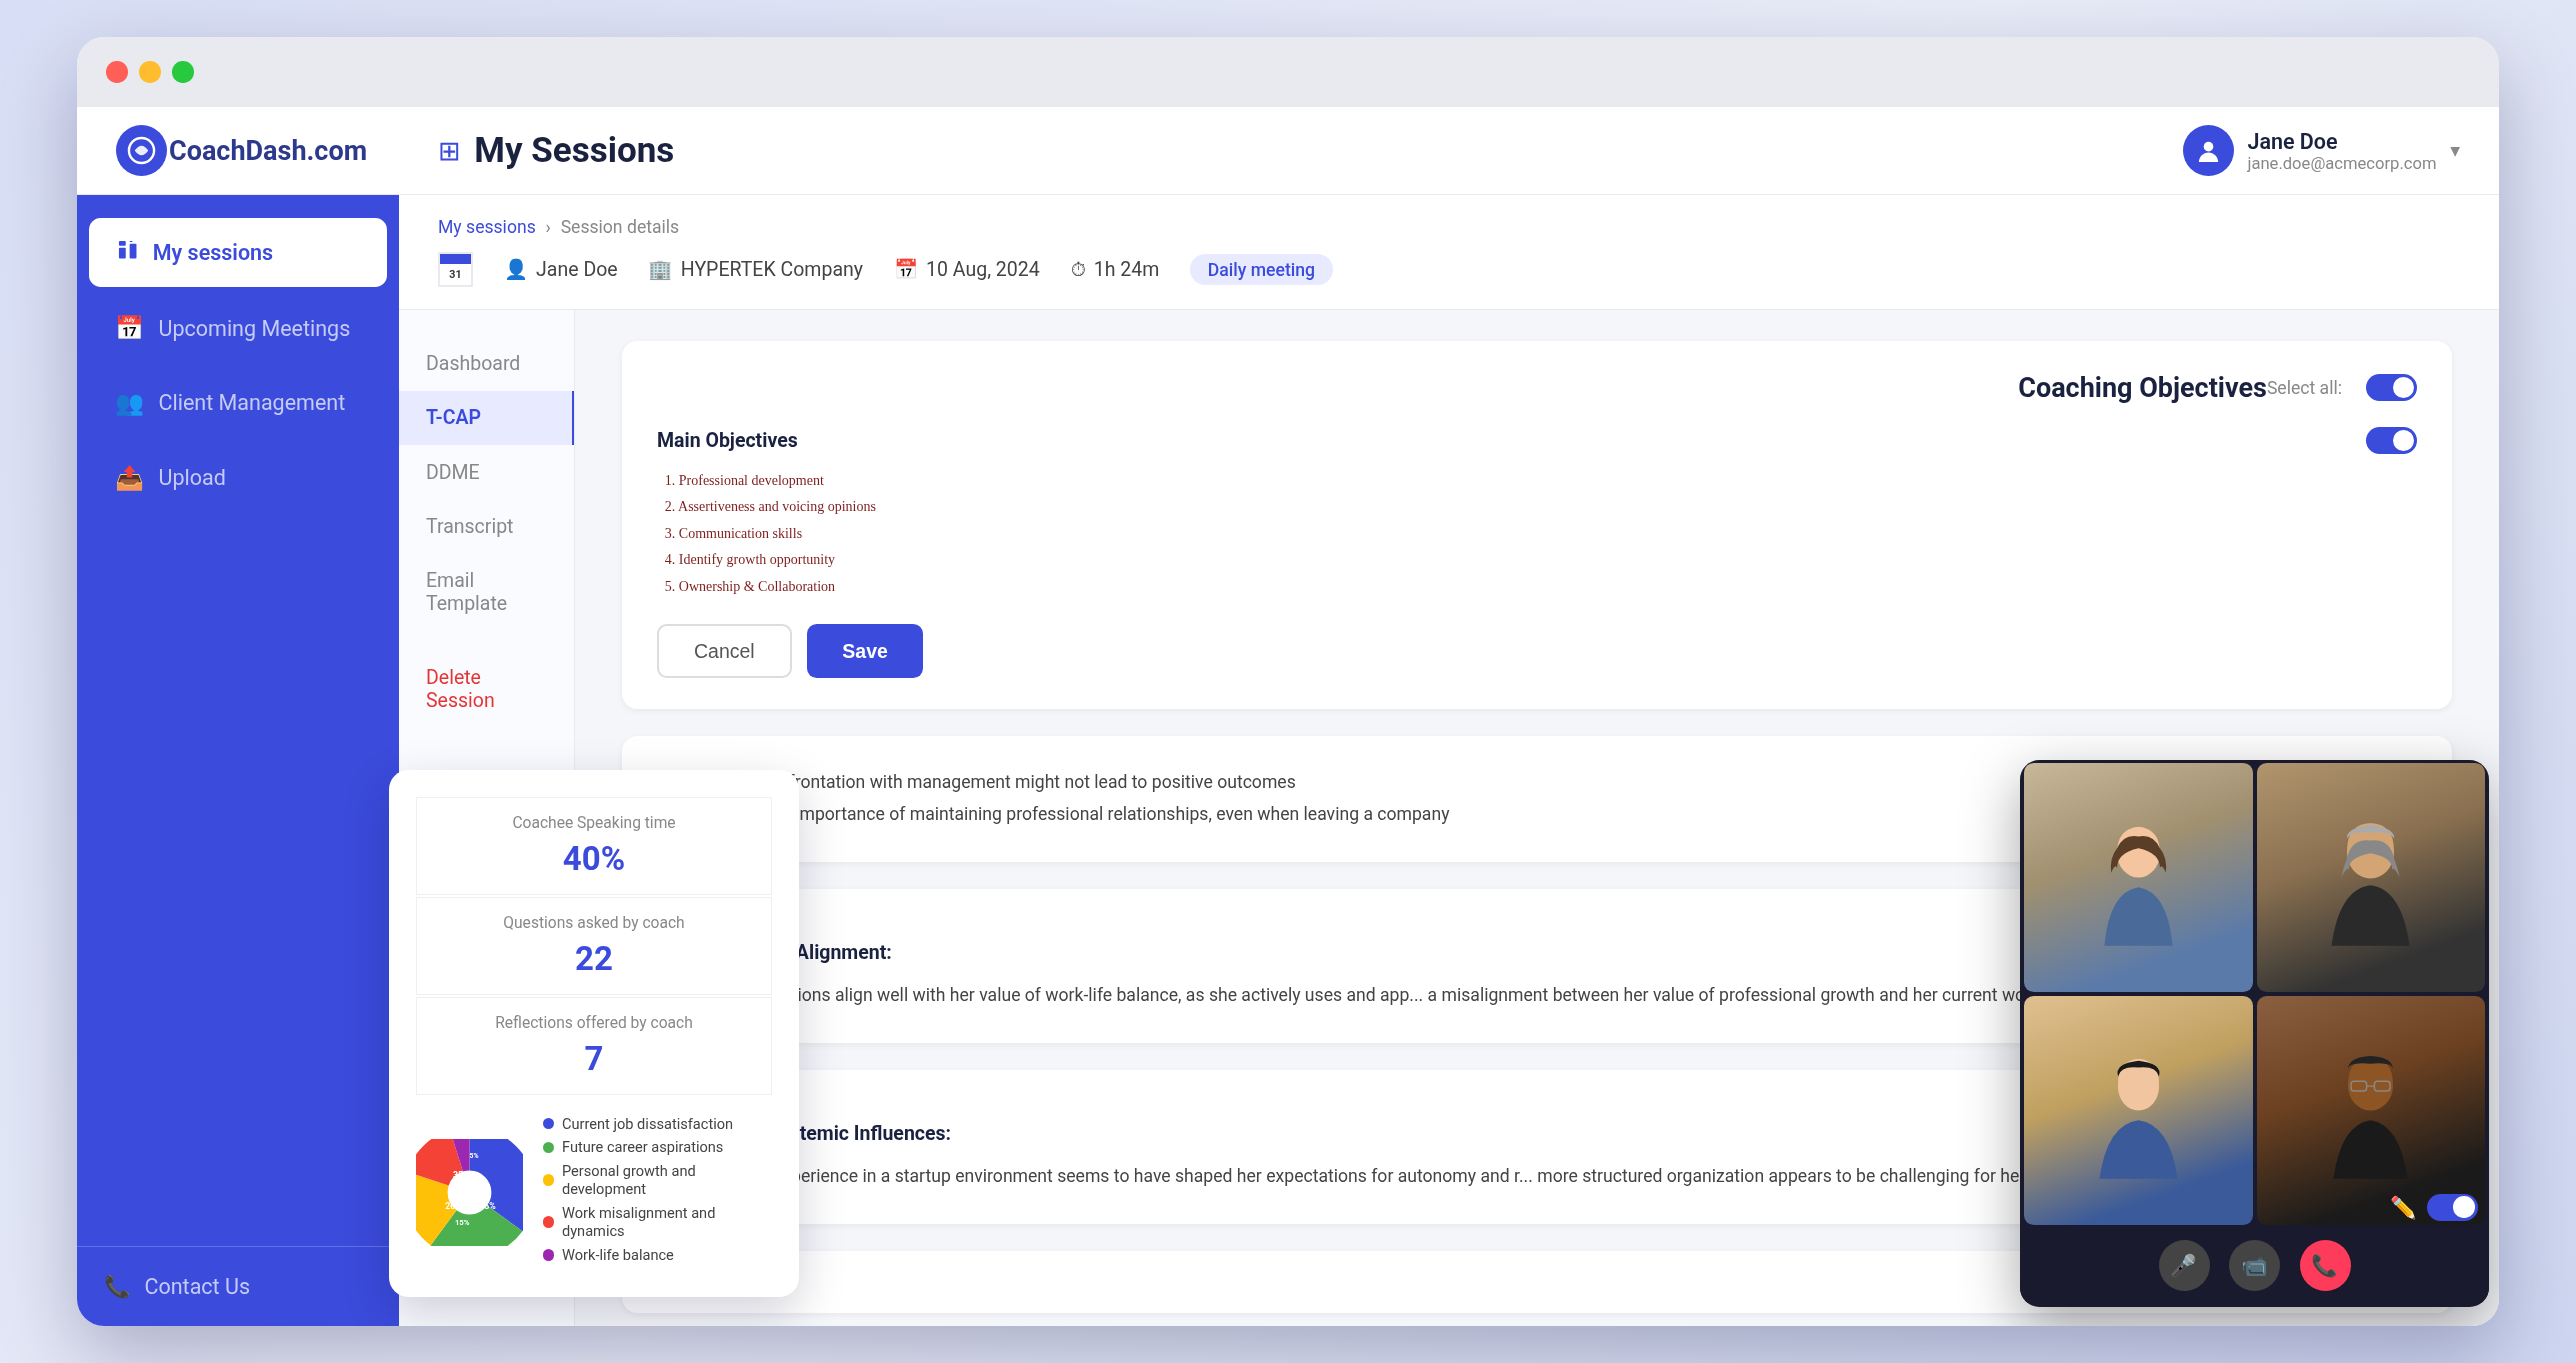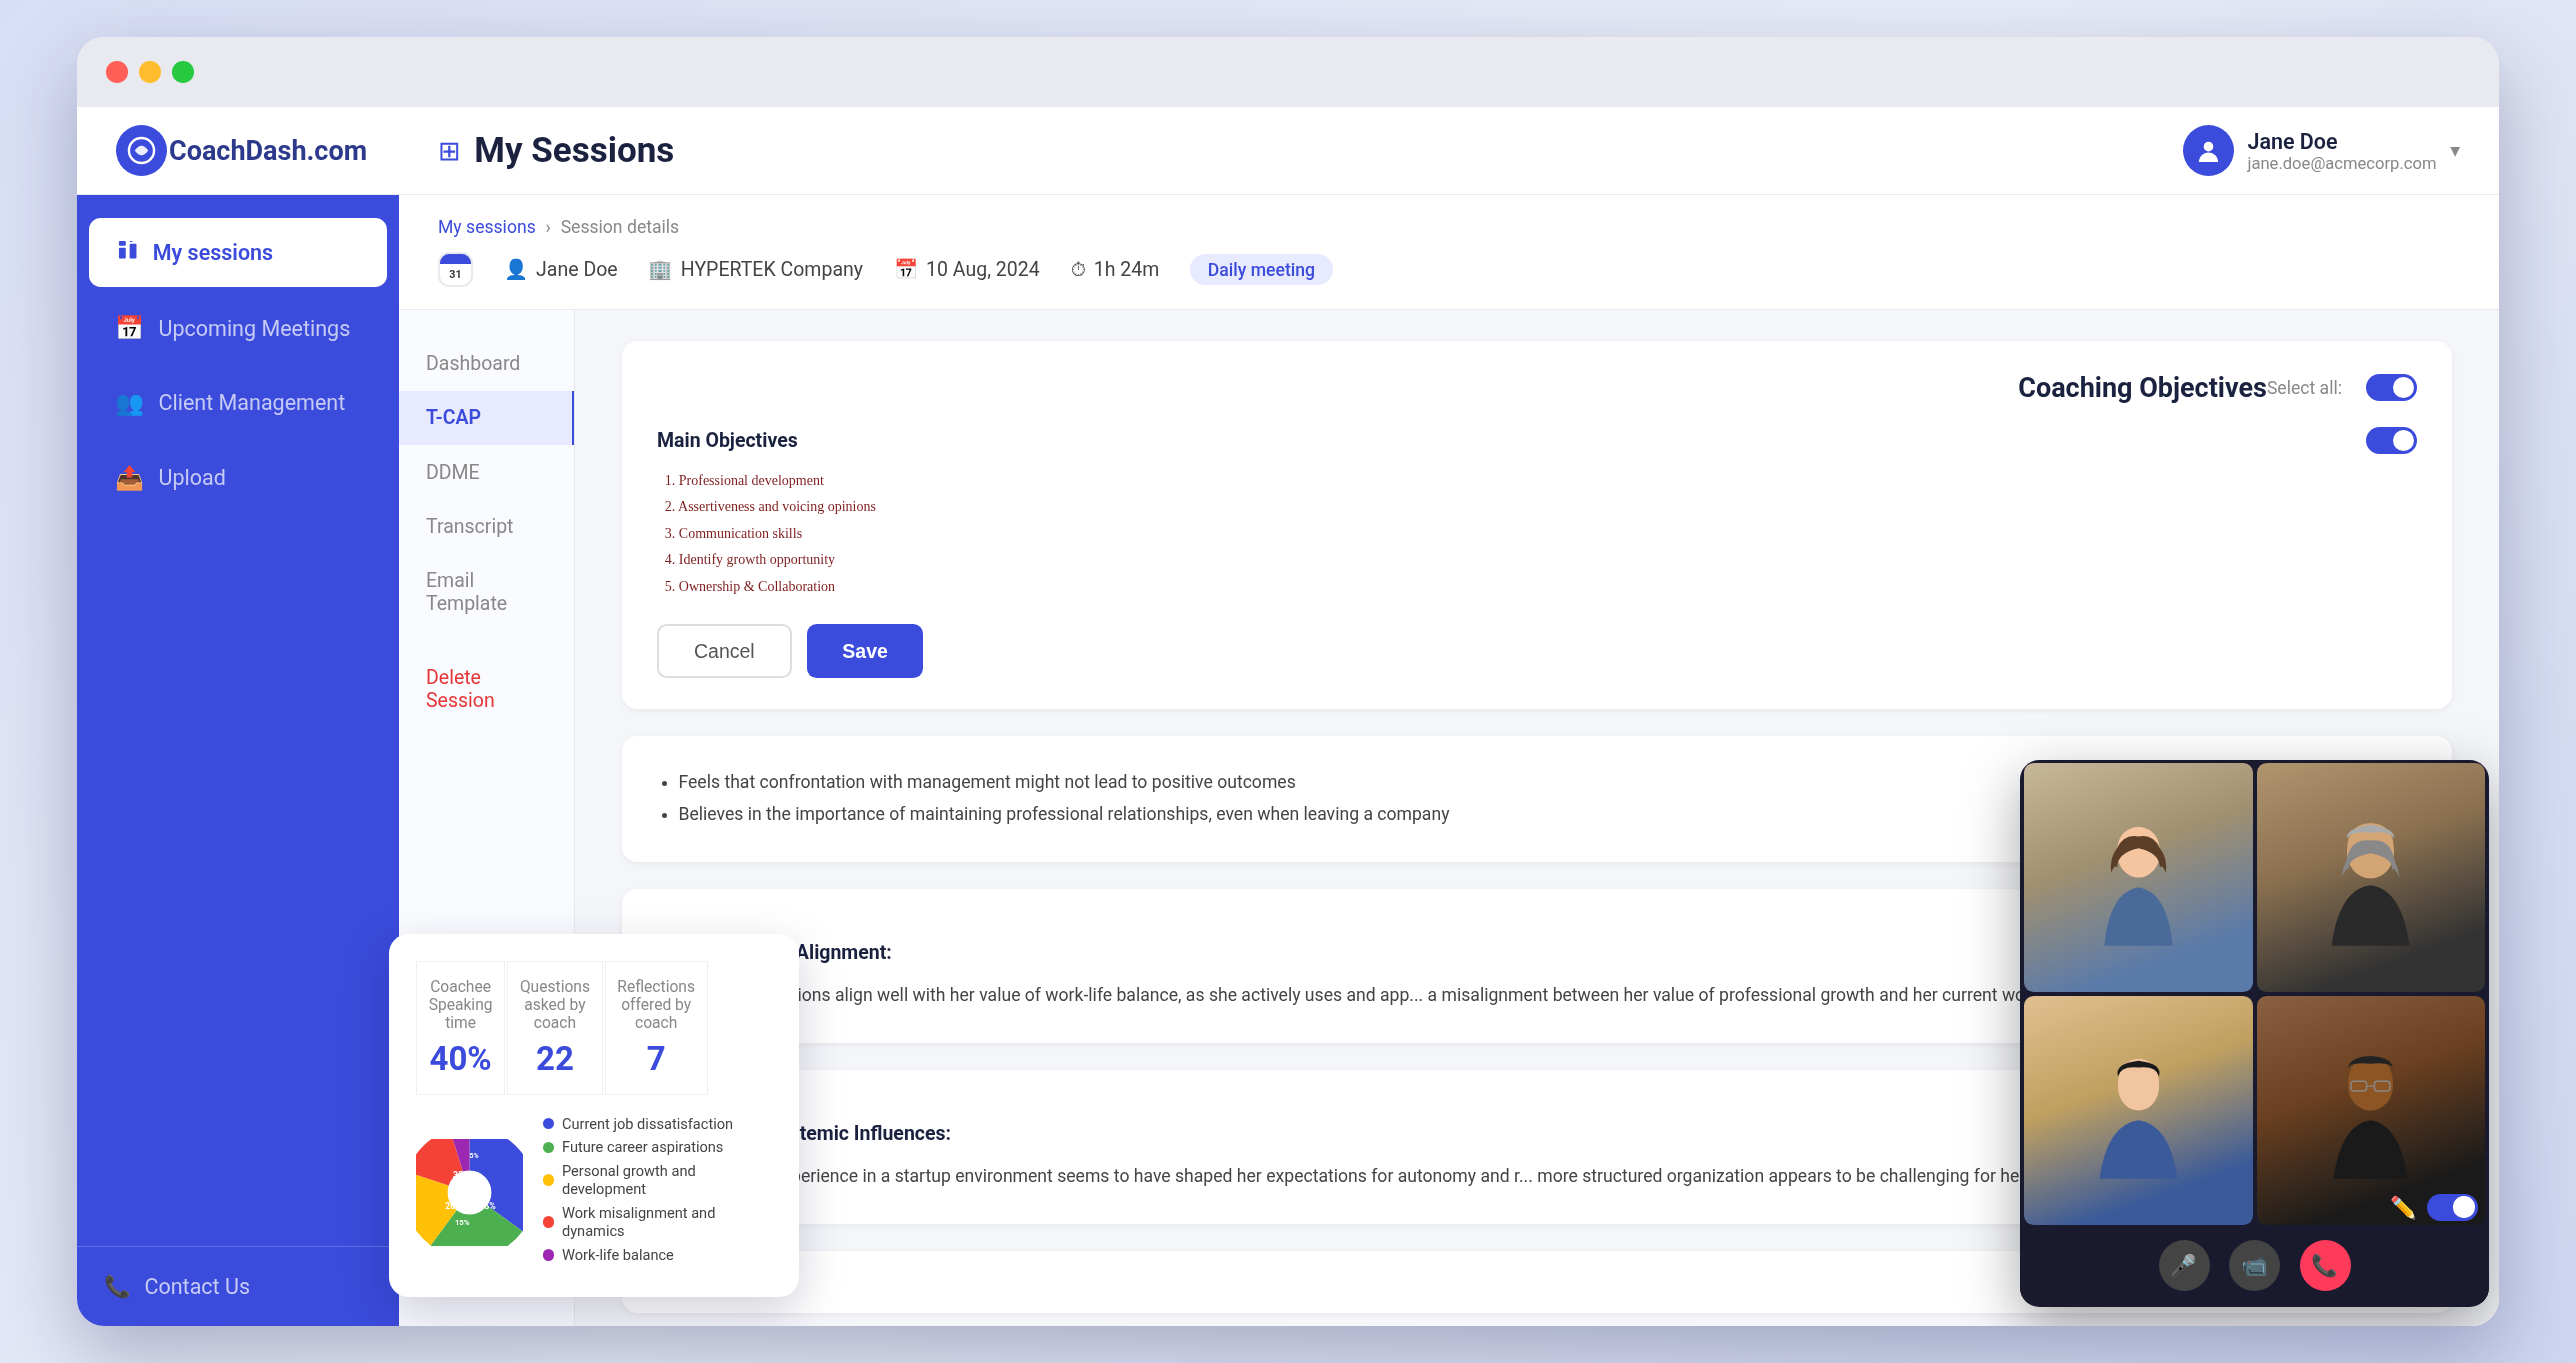--- a/index.html
+++ b/index.html
@@ -459,7 +459,7 @@
     .cal-icon {
       width: 35px; height: 35px;
       background: #fff;
-      border-radius: 11px;
+      border-radius: 0;
       border: 2px solid #e8eaef;
       display: flex;
       flex-direction: column;

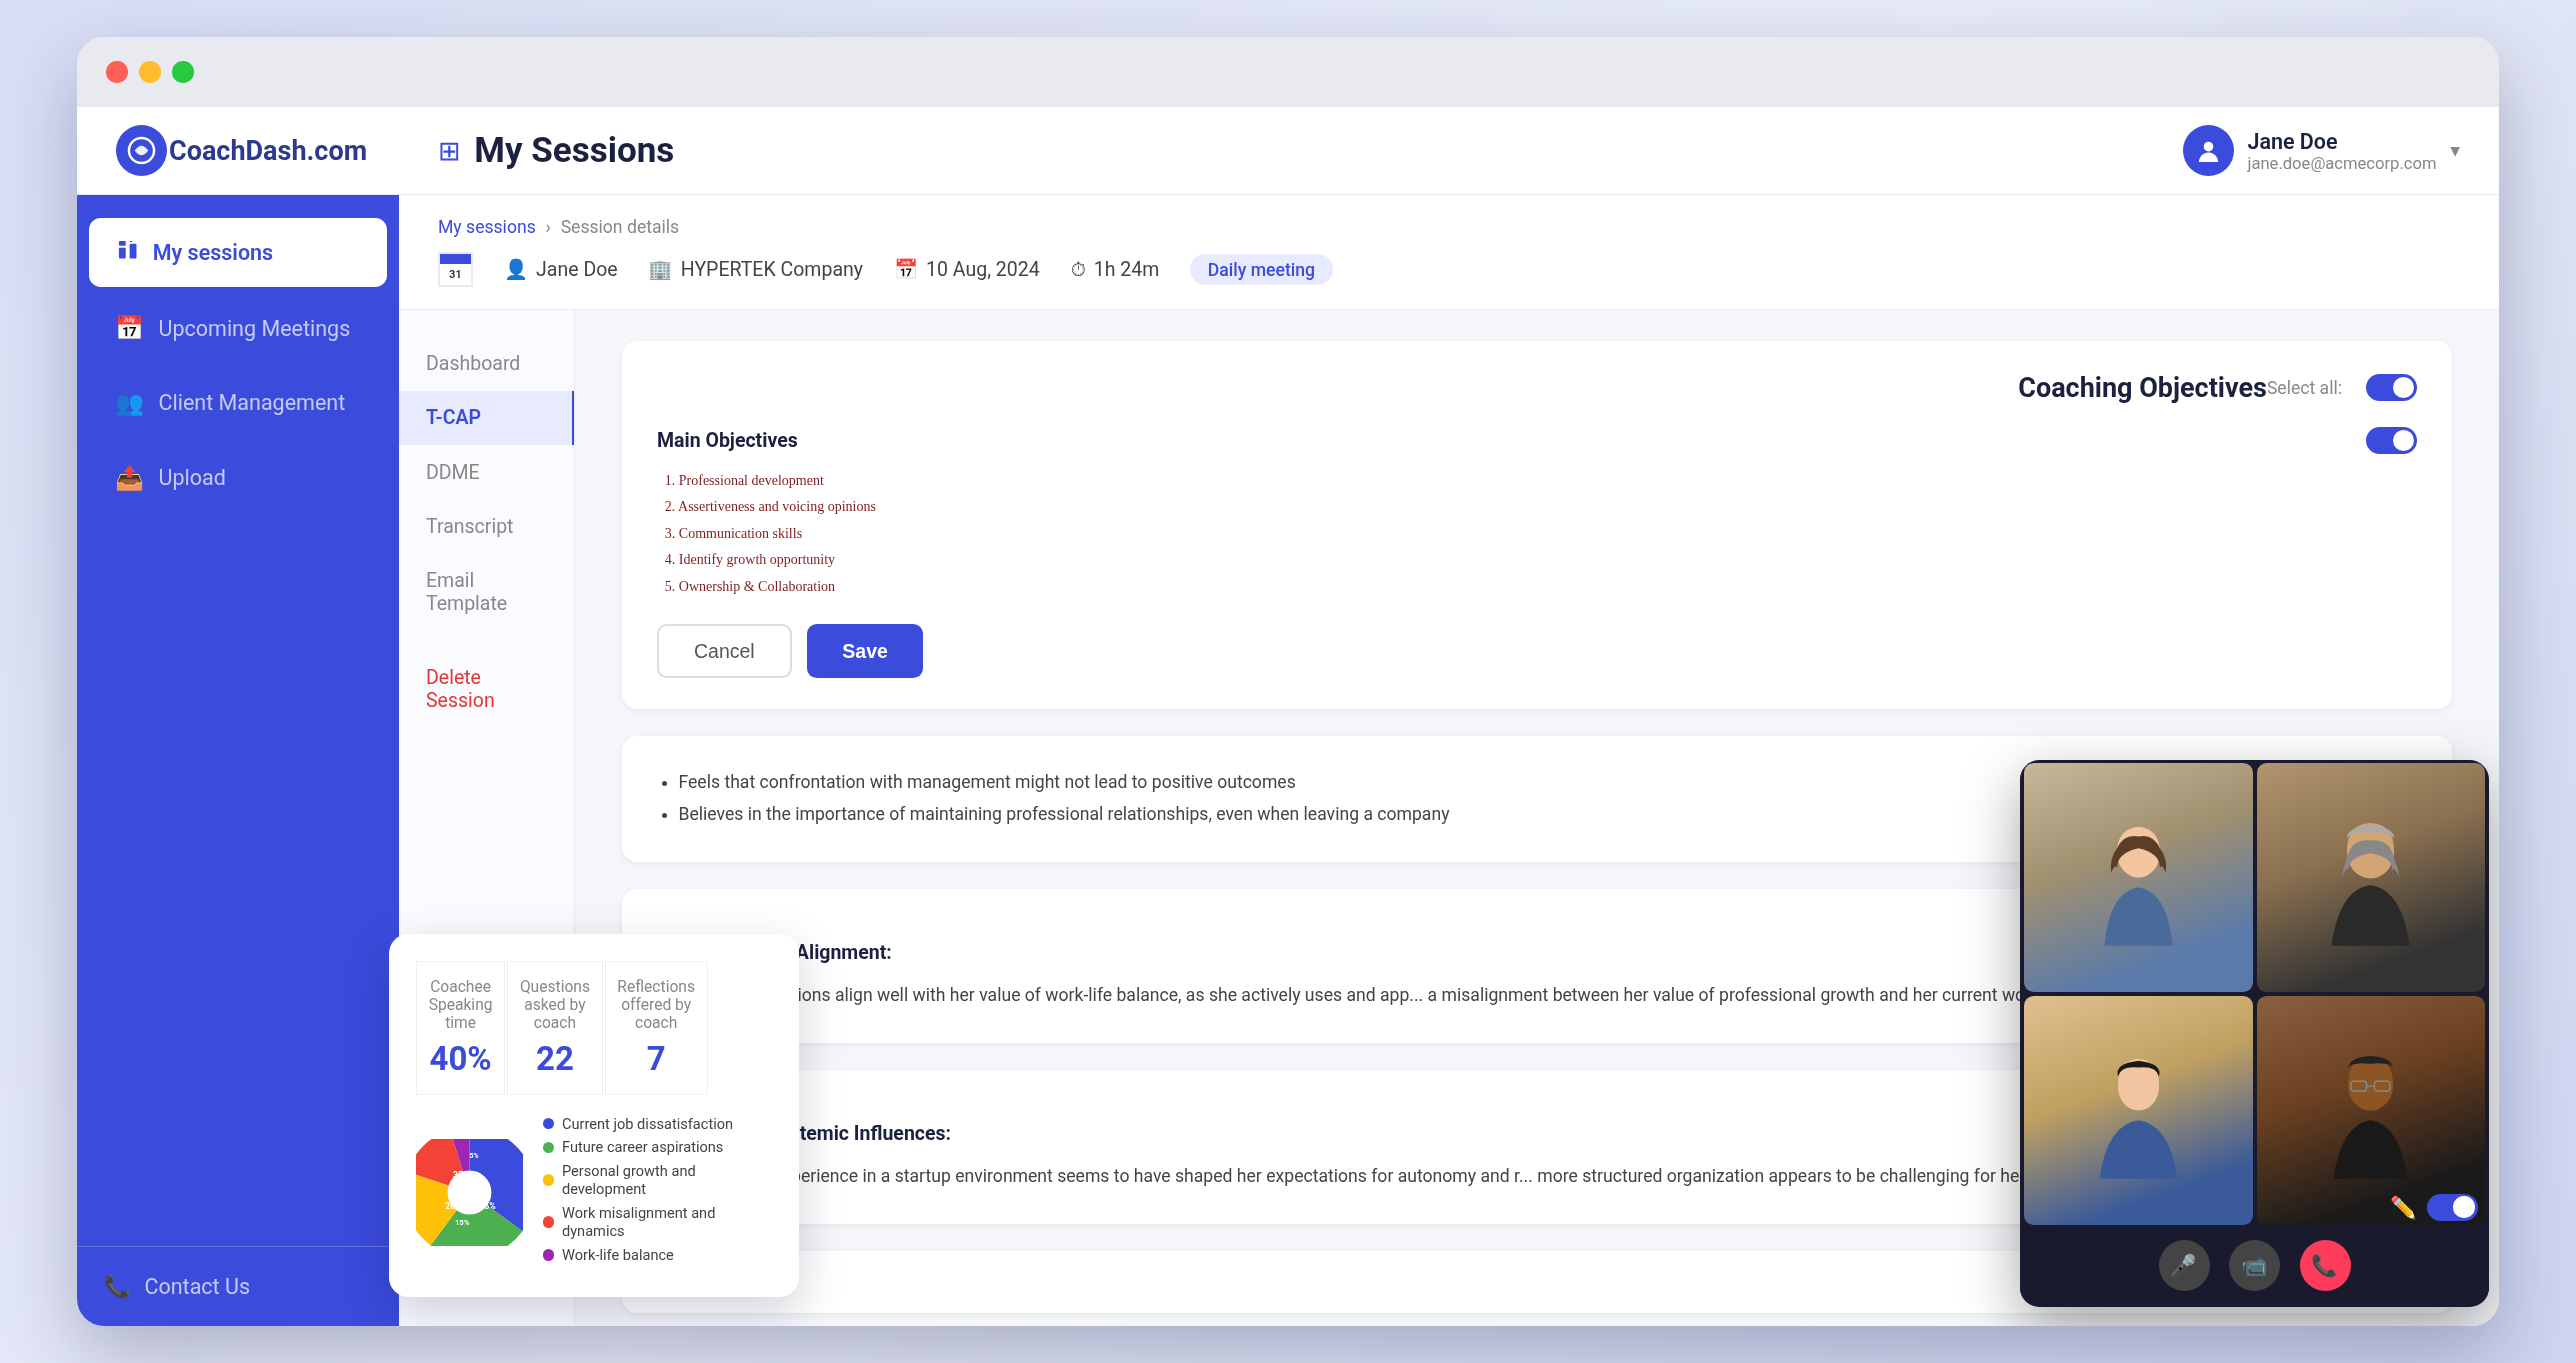--- a/index.html
+++ b/index.html
@@ -360,7 +360,7 @@
     }
     .stats-grid {
       display: grid;
-      grid-template-columns: 1fr 1fr 1fr 1fr;
+      grid-template-columns: 1fr;
       gap: 2px;
       margin-bottom: 19.5px;
       border-radius: 14px;

